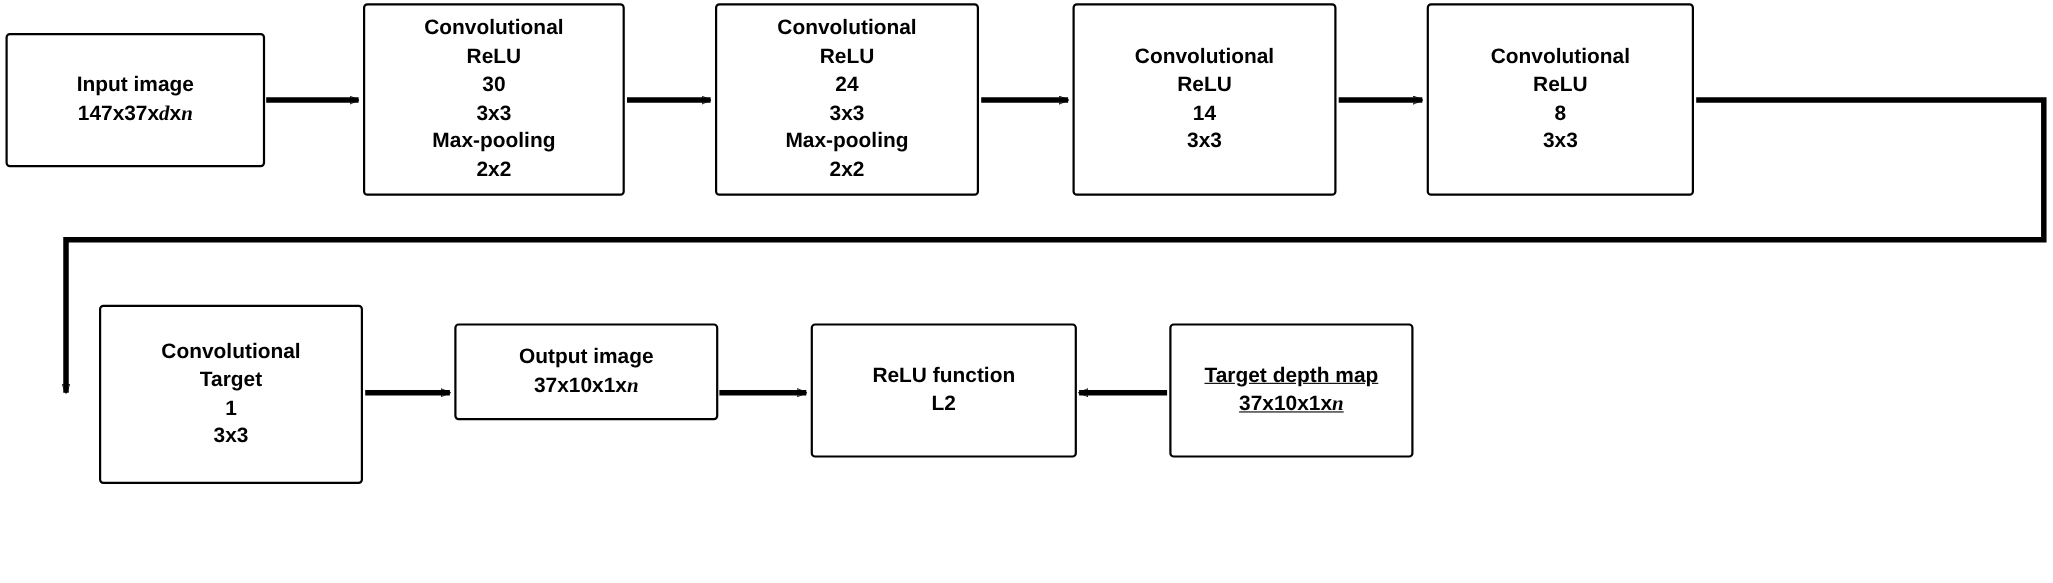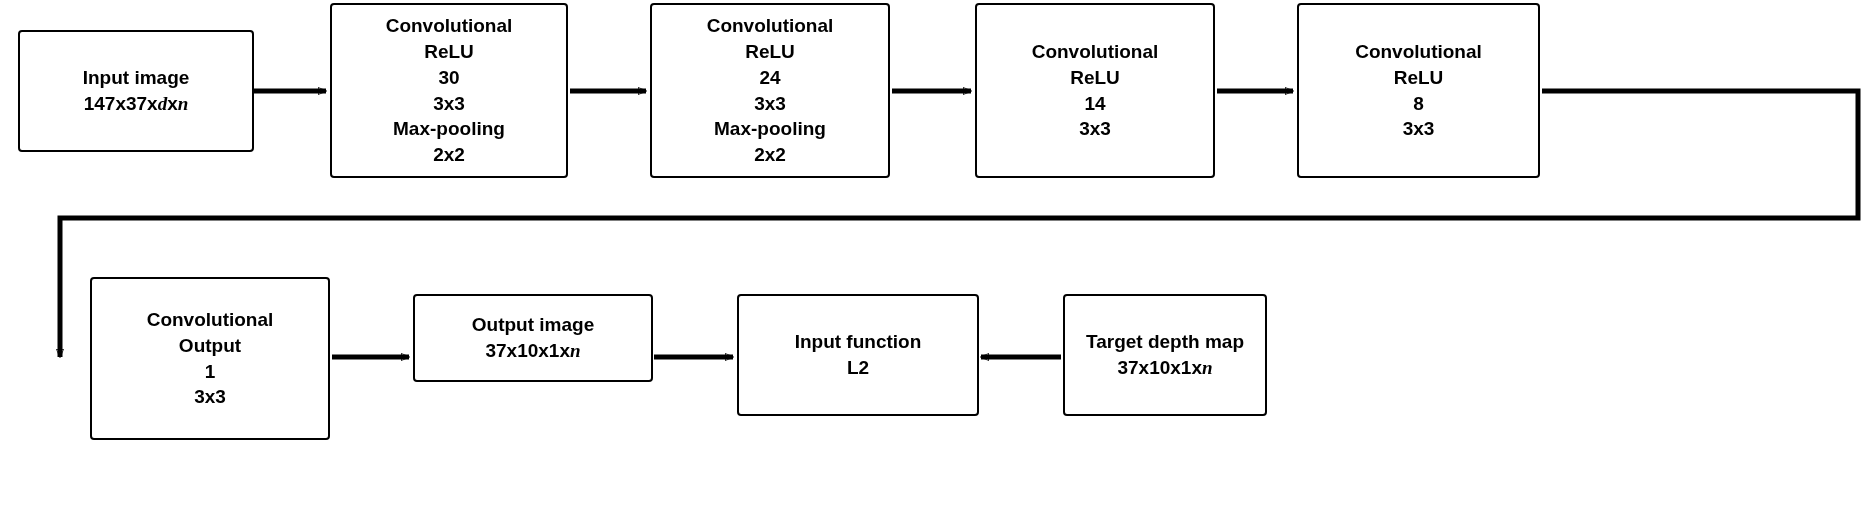--- a/index.html
+++ b/index.html
@@ -80,7 +80,7 @@
     <line x1="1061" y1="357" x2="981" y2="357" stroke-width="5" marker-end="url(#arrow)"></line>
   </svg>
 
-  <div class="node" style="left:18px; top:30px; width:236px; height:122px;">
+  <div class="node" style="left:5px; top:30px; width:236px; height:122px;">
     <div class="line">Input image</div>
     <div class="line"><span>147x37x</span><em>d</em><span>x</span><em>n</em></div>
   </div>

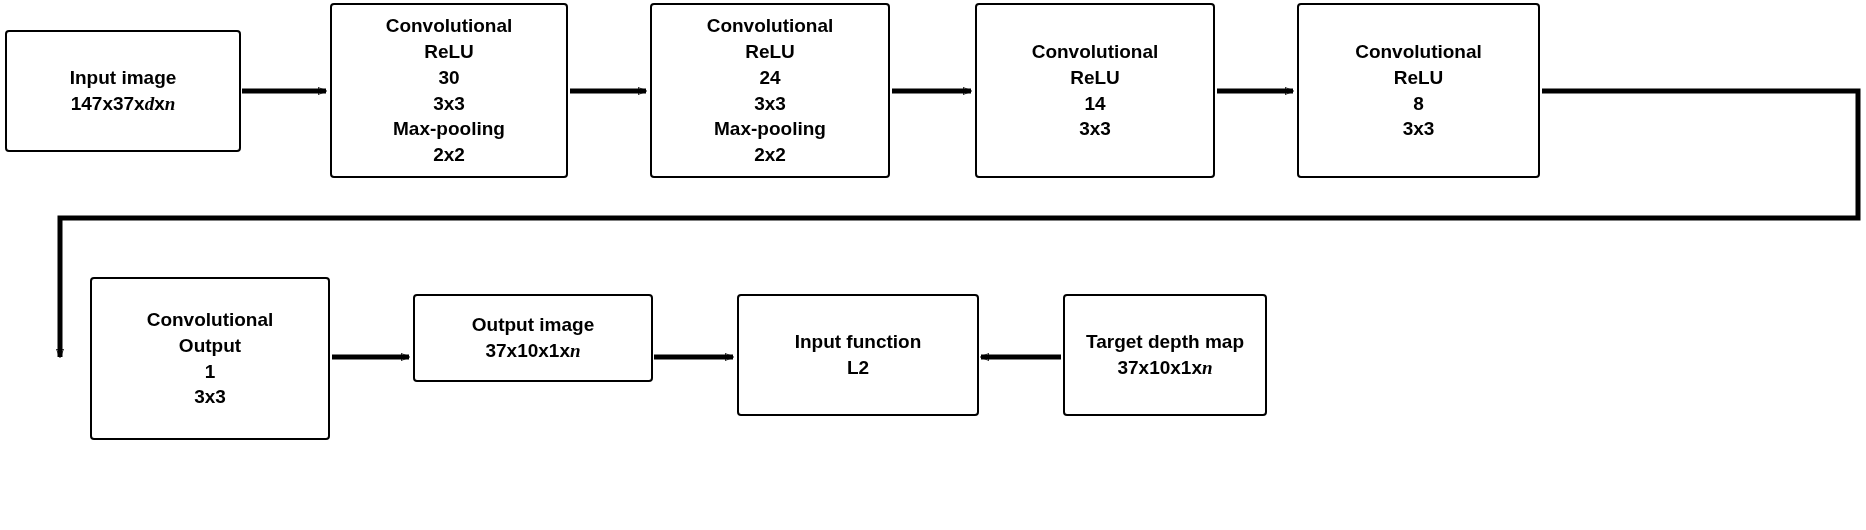--- a/index.html
+++ b/index.html
@@ -119,7 +119,7 @@
 
   <div class="node" style="left:90px; top:277px; width:240px; height:163px;">
     <div class="line">Convolutional</div>
-    <div class="line">Output</div>
+    <div class="line">Target</div>
     <div class="line">1</div>
     <div class="line">3x3</div>
   </div>

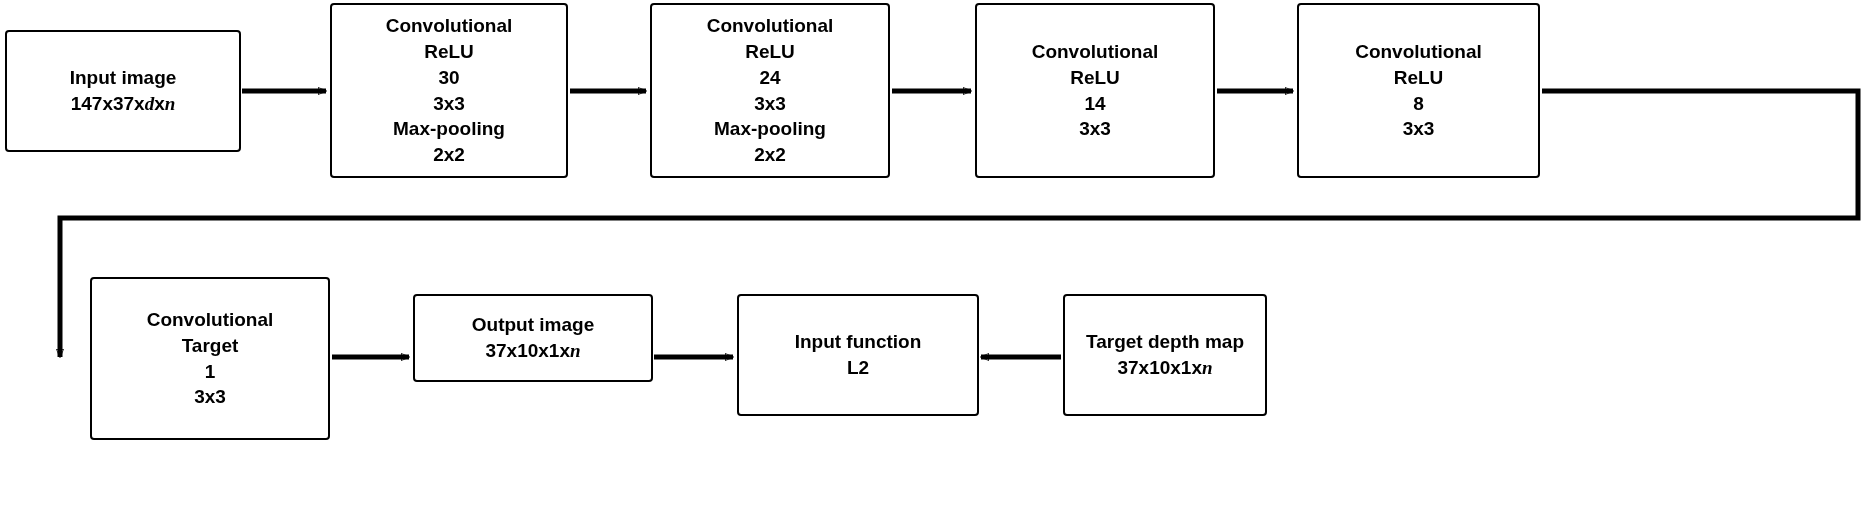--- a/index.html
+++ b/index.html
@@ -130,7 +130,7 @@
   </div>
 
   <div class="node" style="left:737px; top:294px; width:242px; height:122px;">
-    <div class="line">Input function</div>
+    <div class="line">ReLU function</div>
     <div class="line">L2</div>
   </div>
 

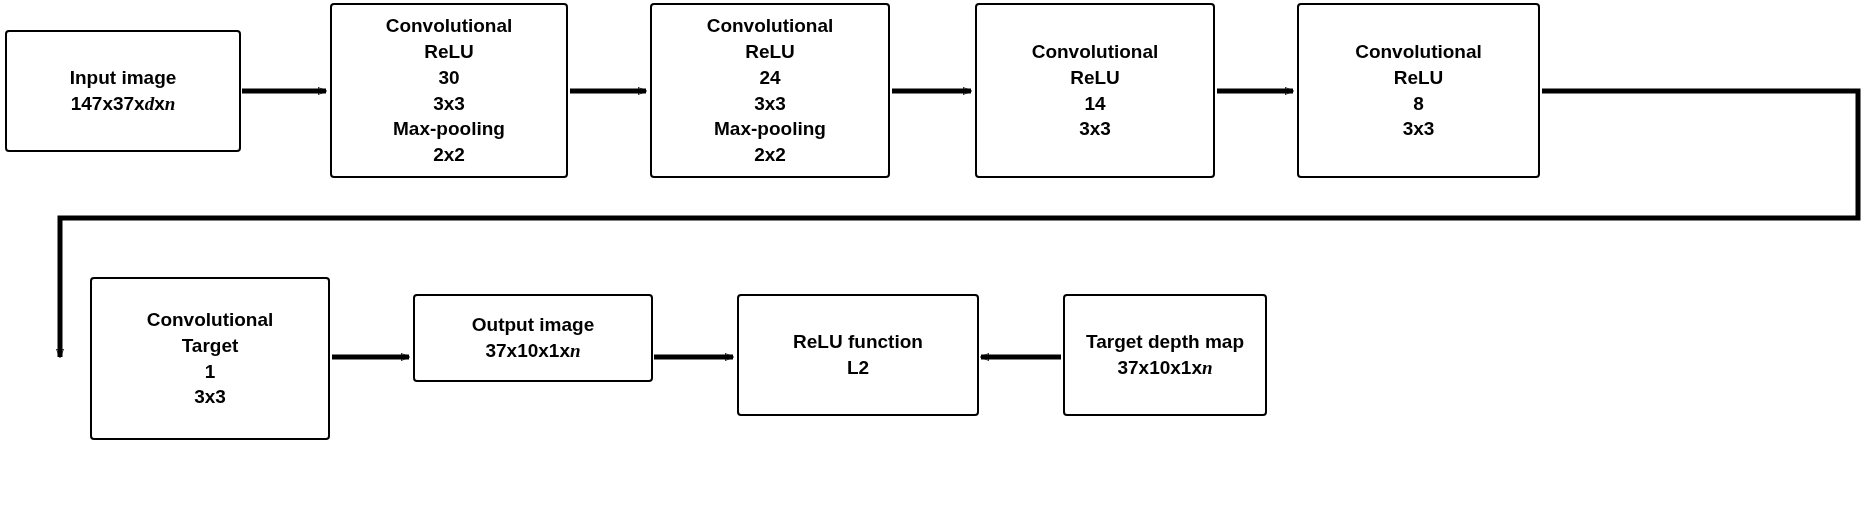--- a/index.html
+++ b/index.html
@@ -134,7 +134,7 @@
     <div class="line">L2</div>
   </div>
 
-  <div class="node" style="left:1063px; top:294px; width:204px; height:122px;">
+  <div class="node" style="left:1063px; top:294px; width:222px; height:122px;text-decoration:underline;">
     <div class="line">Target depth map</div>
     <div class="line"><span>37x10x1x</span><em>n</em></div>
   </div>

